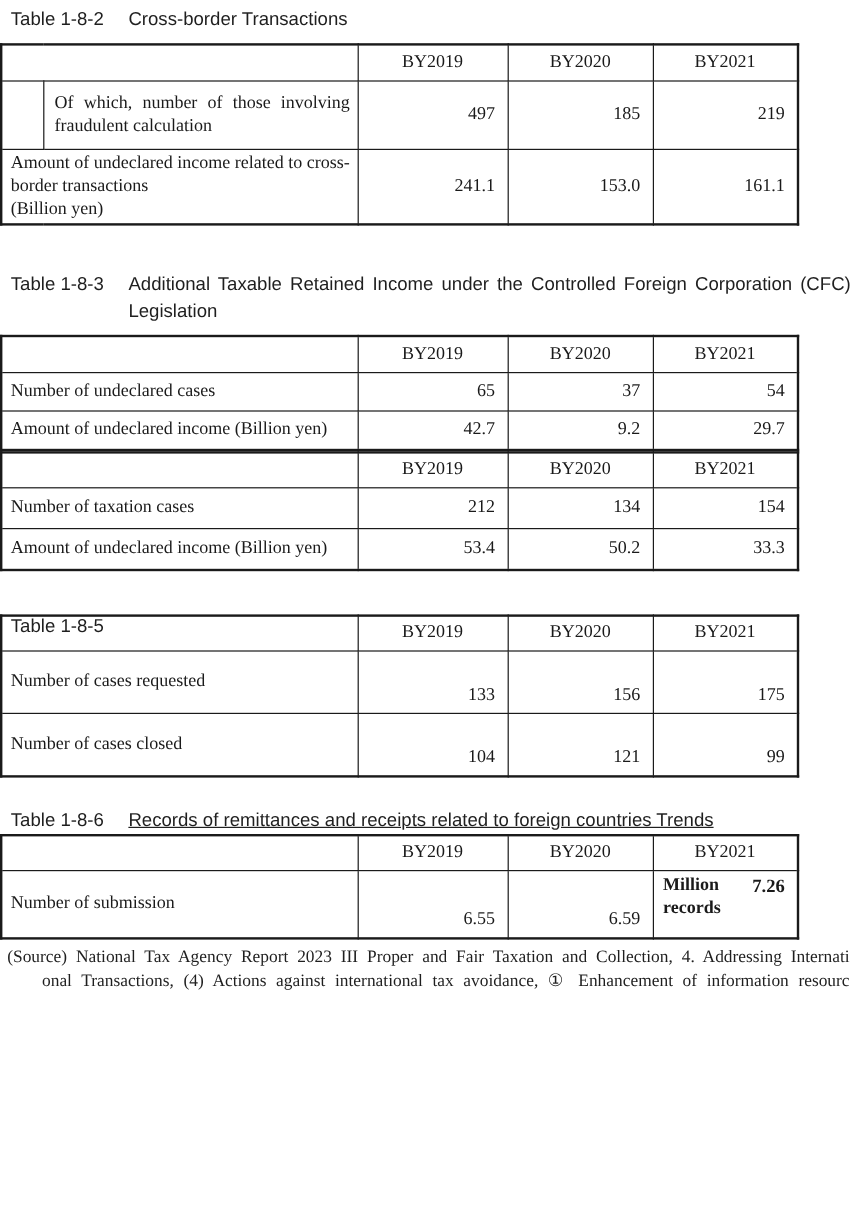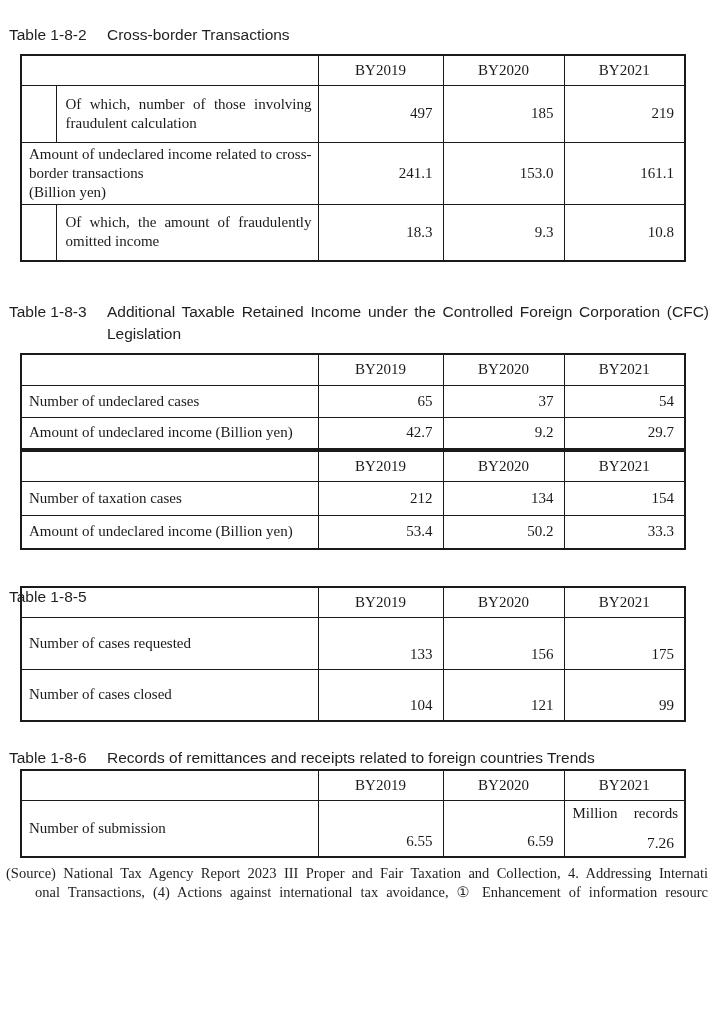--- a/index.html
+++ b/index.html
@@ -57,7 +57,7 @@
   .unitval { text-align:right; padding-right:10px; font-size:15.5px; }
 
   
-  .s1 .ttitle { margin-top:24px; }   .s1 table { margin-top:8px; }
+  .s1 .ttitle { margin-top:6px; }   .s1 table { margin-top:8px; }
   .s2 .ttitle { margin-top:39px; }  .s2 table { margin-top:8px; }
   .s3 .ttitle { margin-top:45px; }  .s3 table { margin-top:0px; }
   .s4 .ttitle { margin-top:36px; }  .s4 table { margin-top:1px; }

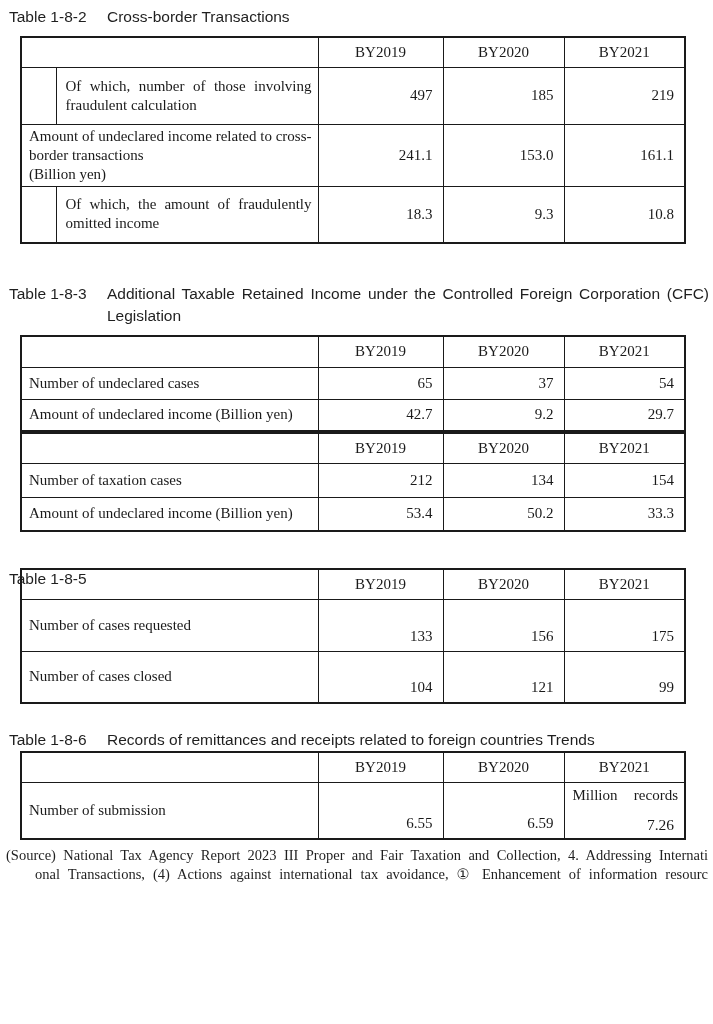--- a/index.html
+++ b/index.html
@@ -22,7 +22,7 @@
   
   table.tbl {
     border-collapse:collapse; table-layout:fixed;
-    margin-left:20px; width:664px;
+    width:664px;
     border:2px solid #1a1a1a;
   }
   table.tbl td {

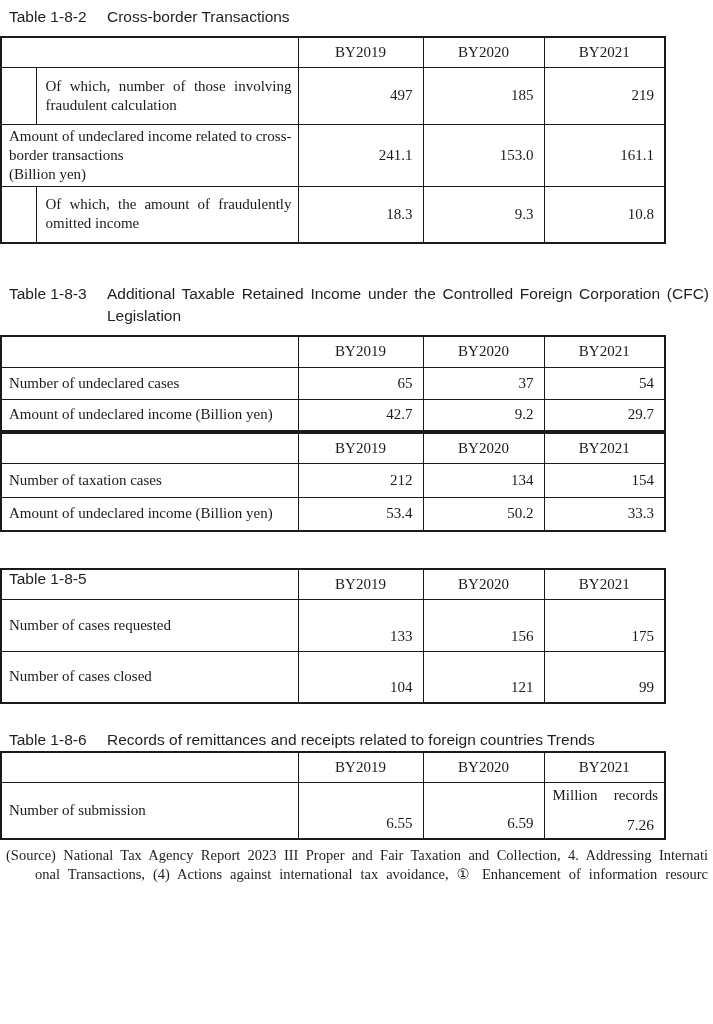--- a/index.html
+++ b/index.html
@@ -109,13 +109,6 @@
         <td class="val">153.0</td>
         <td class="val">161.1</td>
       </tr>
-      <tr class="drow">
-        <td class="strip"></td>
-        <td class="lbl sub">Of which, the amount of fraudulently omitted income</td>
-        <td class="val">18.3</td>
-        <td class="val">9.3</td>
-        <td class="val">10.8</td>
-      </tr>
     </tbody>
       </table>
   </section>

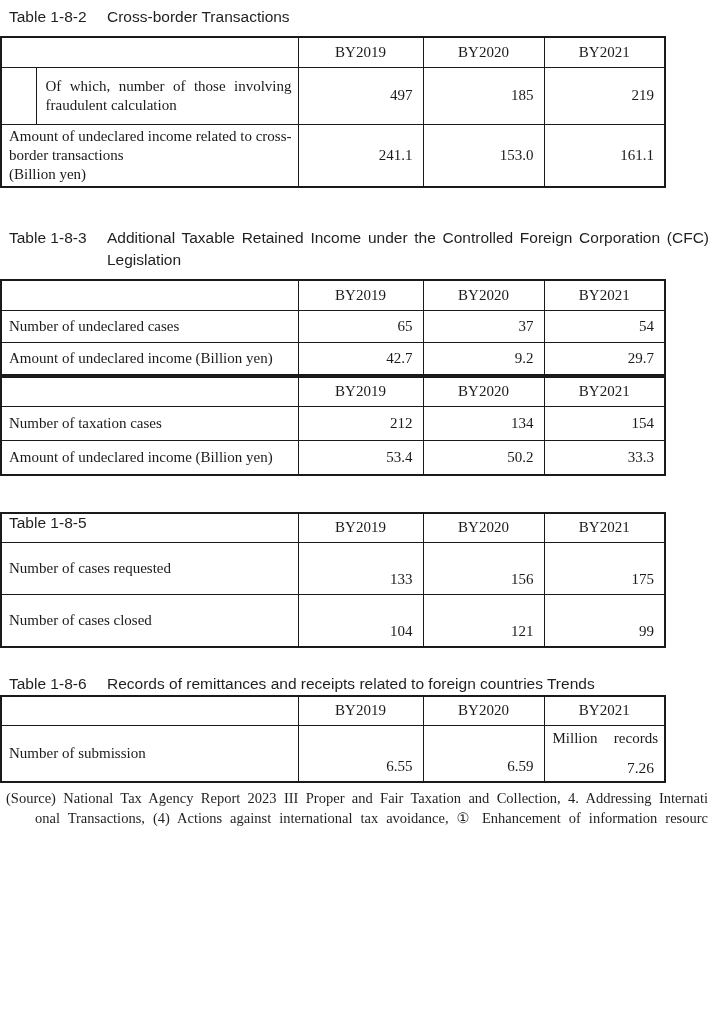--- a/index.html
+++ b/index.html
@@ -61,7 +61,7 @@
   .s2 .ttitle { margin-top:39px; }  .s2 table { margin-top:8px; }
   .s3 .ttitle { margin-top:45px; }  .s3 table { margin-top:0px; }
   .s4 .ttitle { margin-top:36px; }  .s4 table { margin-top:1px; }
-  .s5 .ttitle { margin-top:25px; }  .s5 table { margin-top:0px; }
+  .s5 .ttitle { margin-top:25px;text-decoration:underline; }  .s5 table { margin-top:0px; }
 
   
   .source { margin:6px 5px 0 6px; font-size:14.5px; line-height:19.5px; color:#1f1f1f; }

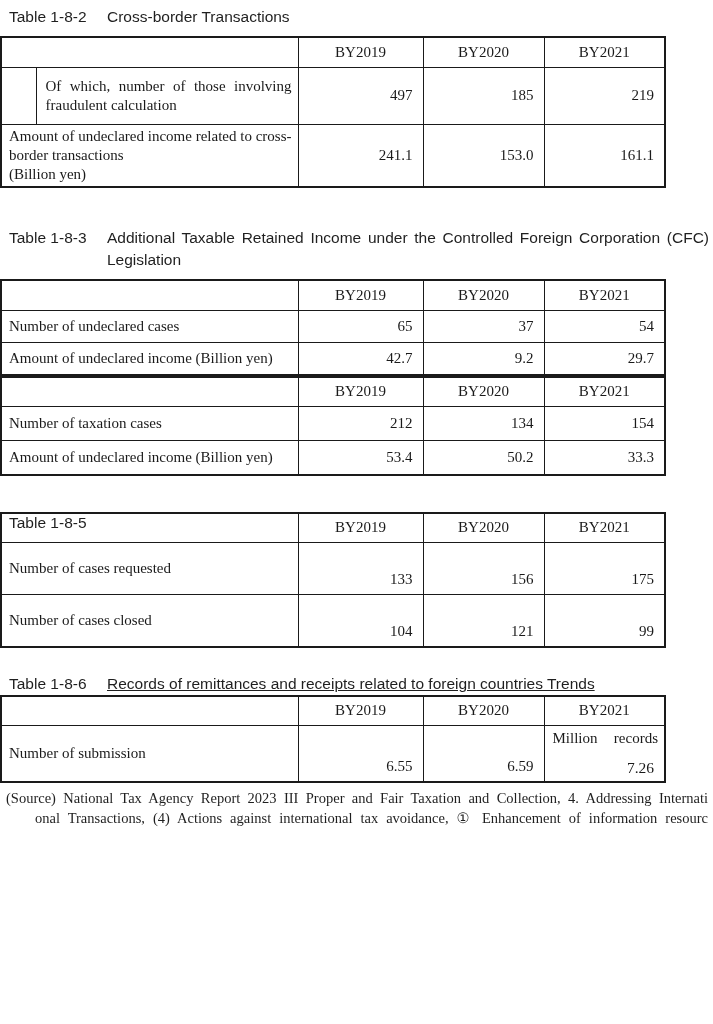--- a/index.html
+++ b/index.html
@@ -52,7 +52,7 @@
 
   
   td.unitcell { padding:0; vertical-align:top; }
-  .unitwrap { display:flex; flex-direction:column; justify-content:space-between; height:55px; box-sizing:border-box; padding:3px 0 4px 0; }
+  .unitwrap { display:flex; flex-direction:row; justify-content:space-between; height:55px; box-sizing:border-box; padding:3px 0 4px 0;font-weight:bold; }
   .unit { text-align:justify; text-align-last:justify; padding:0 6px 0 8px; font-size:15px; }
   .unitval { text-align:right; padding-right:10px; font-size:15.5px; }
 

